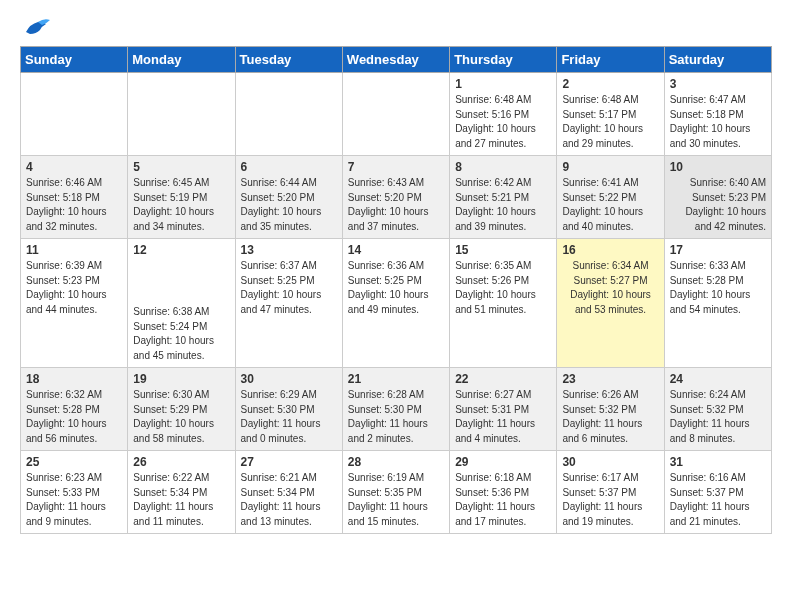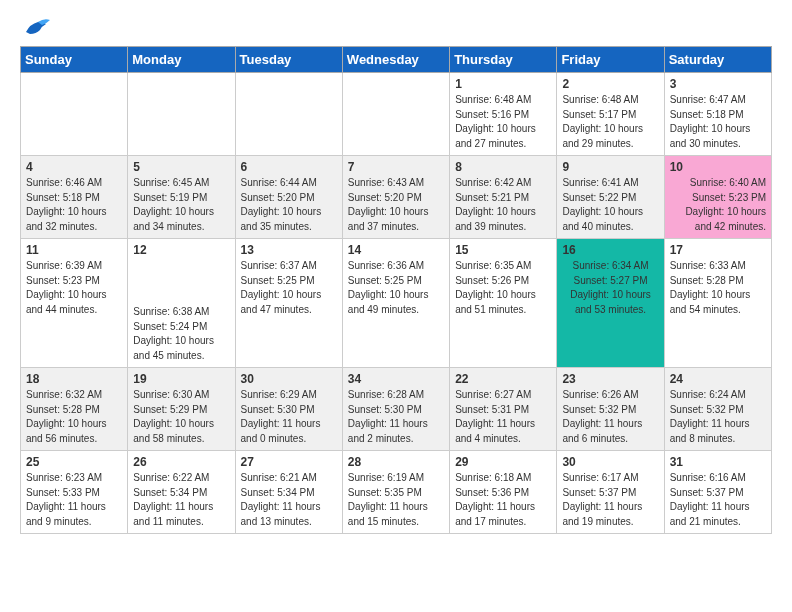--- a/index.html
+++ b/index.html
@@ -206,7 +206,7 @@
 Daylight: 10 hours
 and 40 minutes.</div>
         </td>
-        <td style="background-color: #f9a8d4;">
+        <td style="background-color: #e5e5e5;">
           <span class="day-num">10</span>
           <div class="day-info" style="white-space: pre-line; text-align: right;">Sunrise: 6:40 AM
 Sunset: 5:23 PM

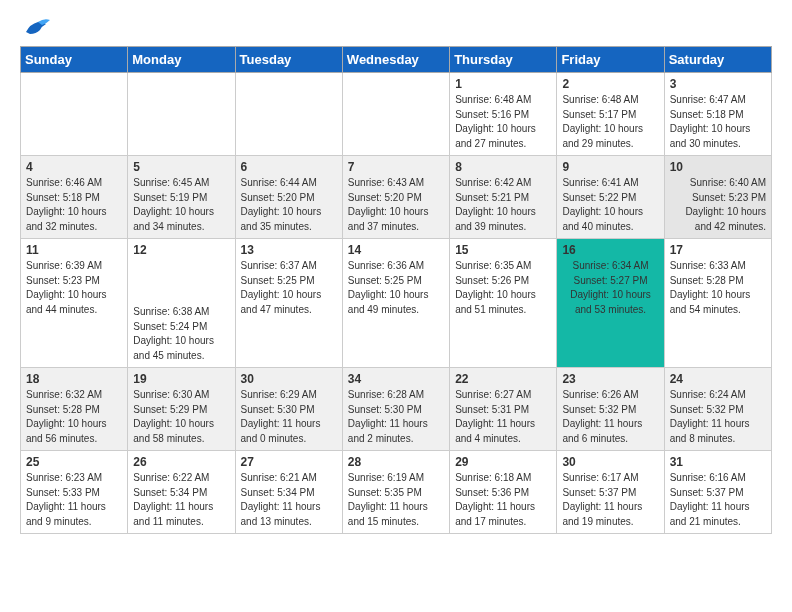--- a/index.html
+++ b/index.html
@@ -250,7 +250,7 @@
 Daylight: 10 hours
 and 51 minutes.</div>
         </td>
-        <td style="background-color: #14b8a6;">
+        <td style="background-color: #fef9c3;">
           <span class="day-num">16</span>
           <div class="day-info" style="white-space: pre-line; text-align: center;">Sunrise: 6:34 AM
 Sunset: 5:27 PM

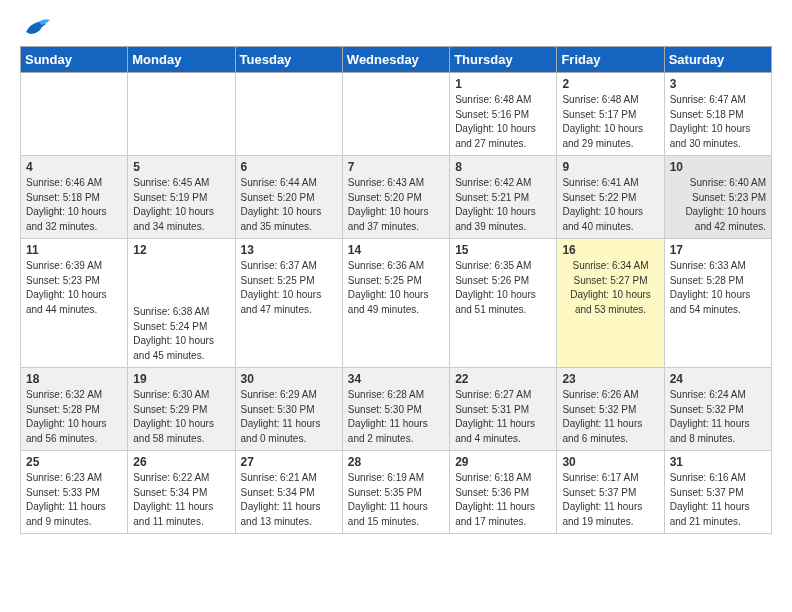--- a/index.html
+++ b/index.html
@@ -288,7 +288,7 @@
 and 0 minutes.</div>
         </td>
         <td style="background-color: rgb(240, 240, 240);">
-          <span class="day-num">34</span>
+          <span class="day-num">21</span>
           <div class="day-info" style="white-space: pre-line;">Sunrise: 6:28 AM
 Sunset: 5:30 PM
 Daylight: 11 hours

